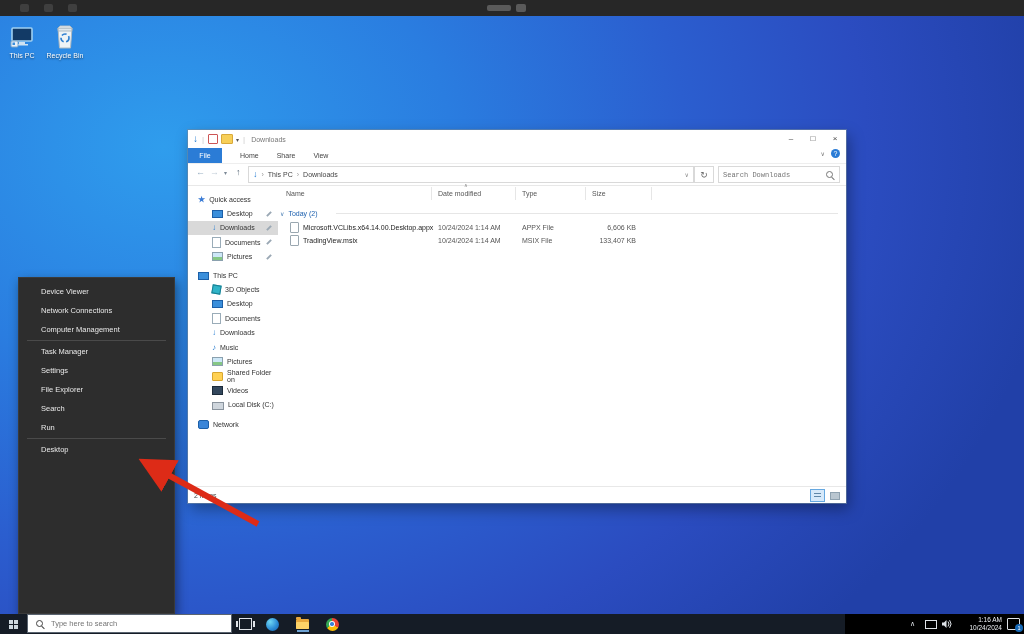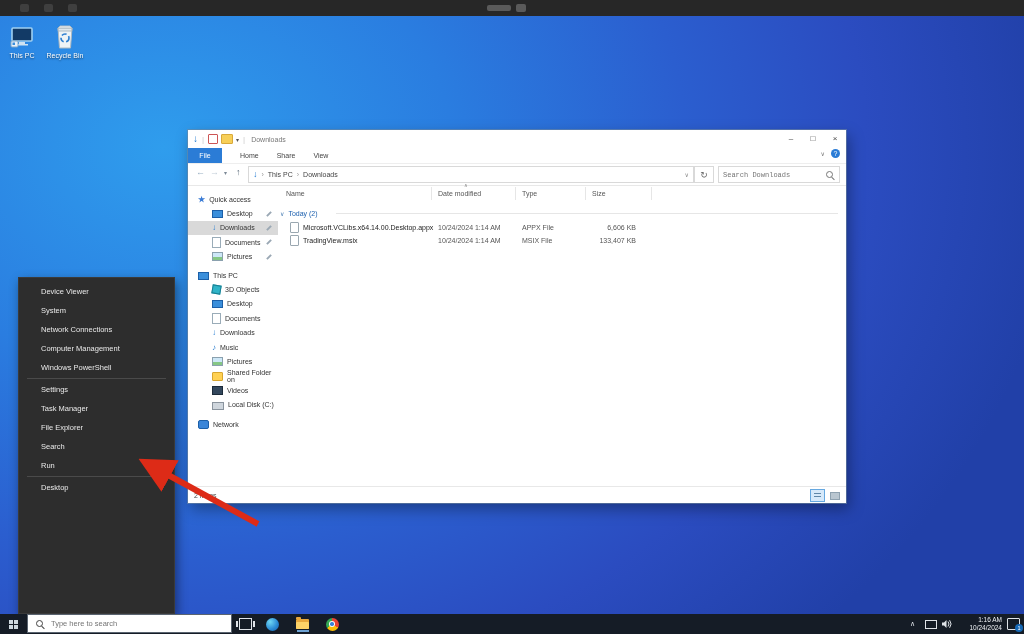--- a/index.html
+++ b/index.html
@@ -330,9 +330,6 @@
         <span>Device Viewer</span>
       </div>
     <div class="mitem">
-        <span>System</span>
-      </div>
-    <div class="mitem">
         <span>Network Connections</span>
       </div>
     <div class="mitem">

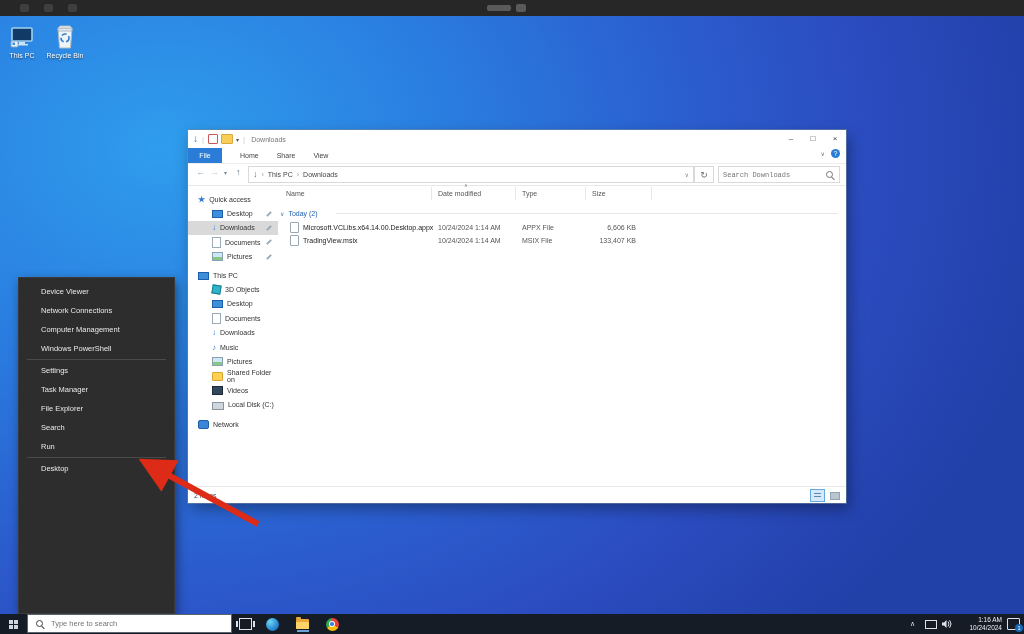--- a/index.html
+++ b/index.html
@@ -335,9 +335,6 @@
     <div class="mitem">
         <span>Computer Management</span>
       </div>
-    <div class="mitem">
-        <span>Windows PowerShell</span>
-      </div>
     <div class="msep"></div>
     <div class="mitem">
         <span>Settings</span>

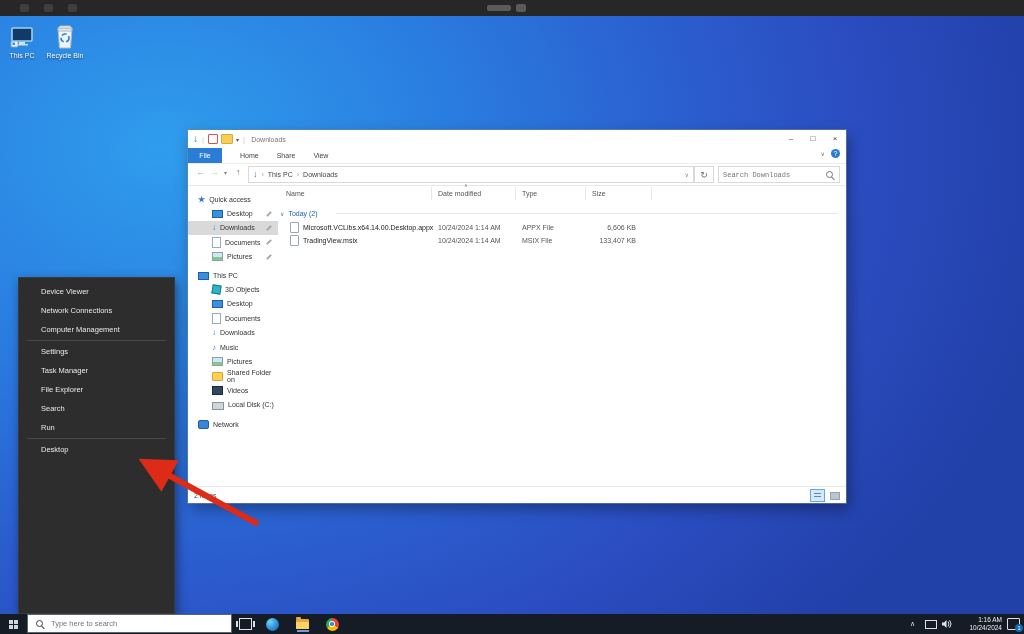--- a/index.html
+++ b/index.html
@@ -337,10 +337,10 @@
       </div>
     <div class="msep"></div>
     <div class="mitem">
+        <span>Task Manager</span>
+      </div>
+    <div class="mitem">
         <span>Settings</span>
-      </div>
-    <div class="mitem">
-        <span>Task Manager</span>
       </div>
     <div class="mitem">
         <span>File Explorer</span>

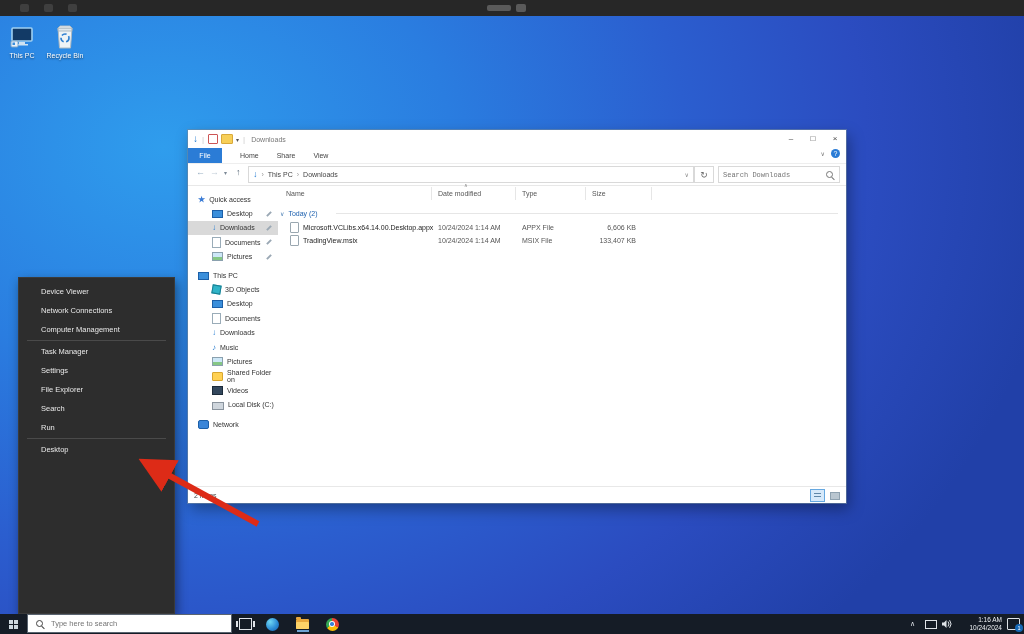--- a/index.html
+++ b/index.html
@@ -91,7 +91,7 @@
   .msep{height:1px;background:#4a4a4a;margin:1px 8px;}
 
   
-  .taskbar{left:0;top:614px;width:1024px;height:20px;background:#151c26;}
+  .taskbar{left:0;top:614px;width:845px;height:20px;background:#151c26;}
   .startbtn{position:absolute;left:0;top:0;width:27px;height:20px;display:flex;align-items:center;justify-content:center;}
   .winlogo{width:9px;height:9px;display:grid;grid-template-columns:4px 4px;grid-template-rows:4px 4px;gap:1px;}
   .winlogo i{background:#cfd8e0;}

